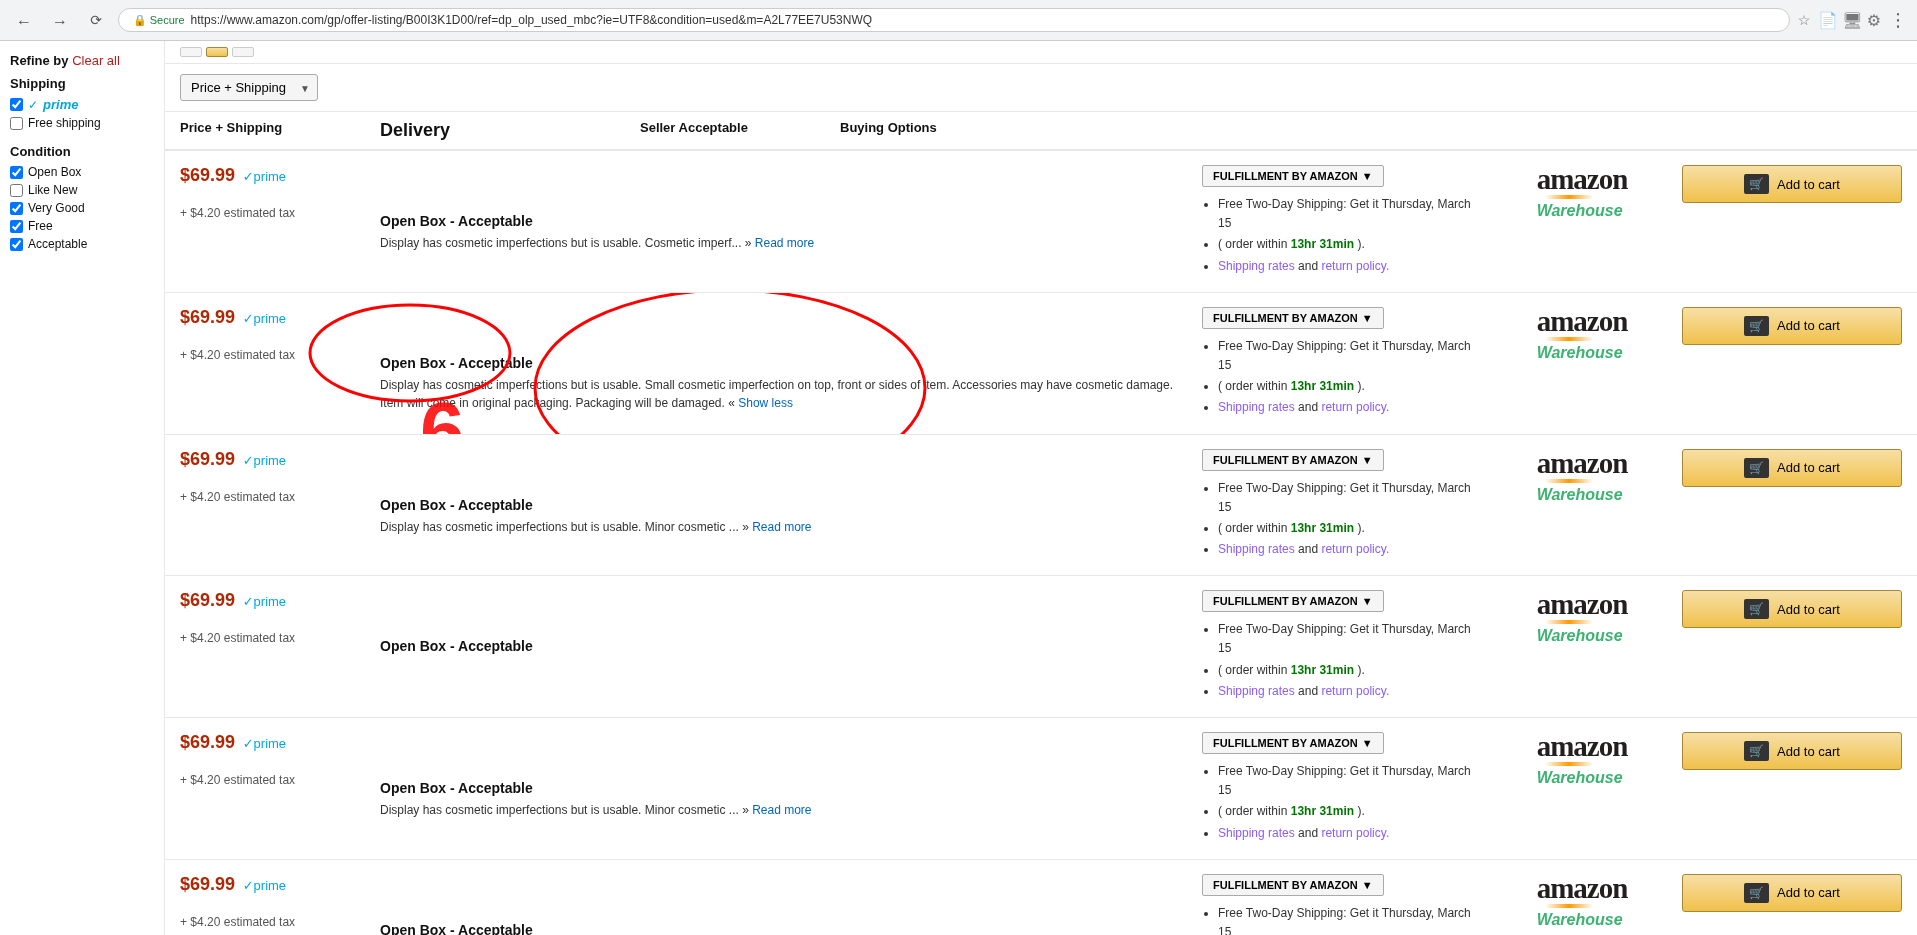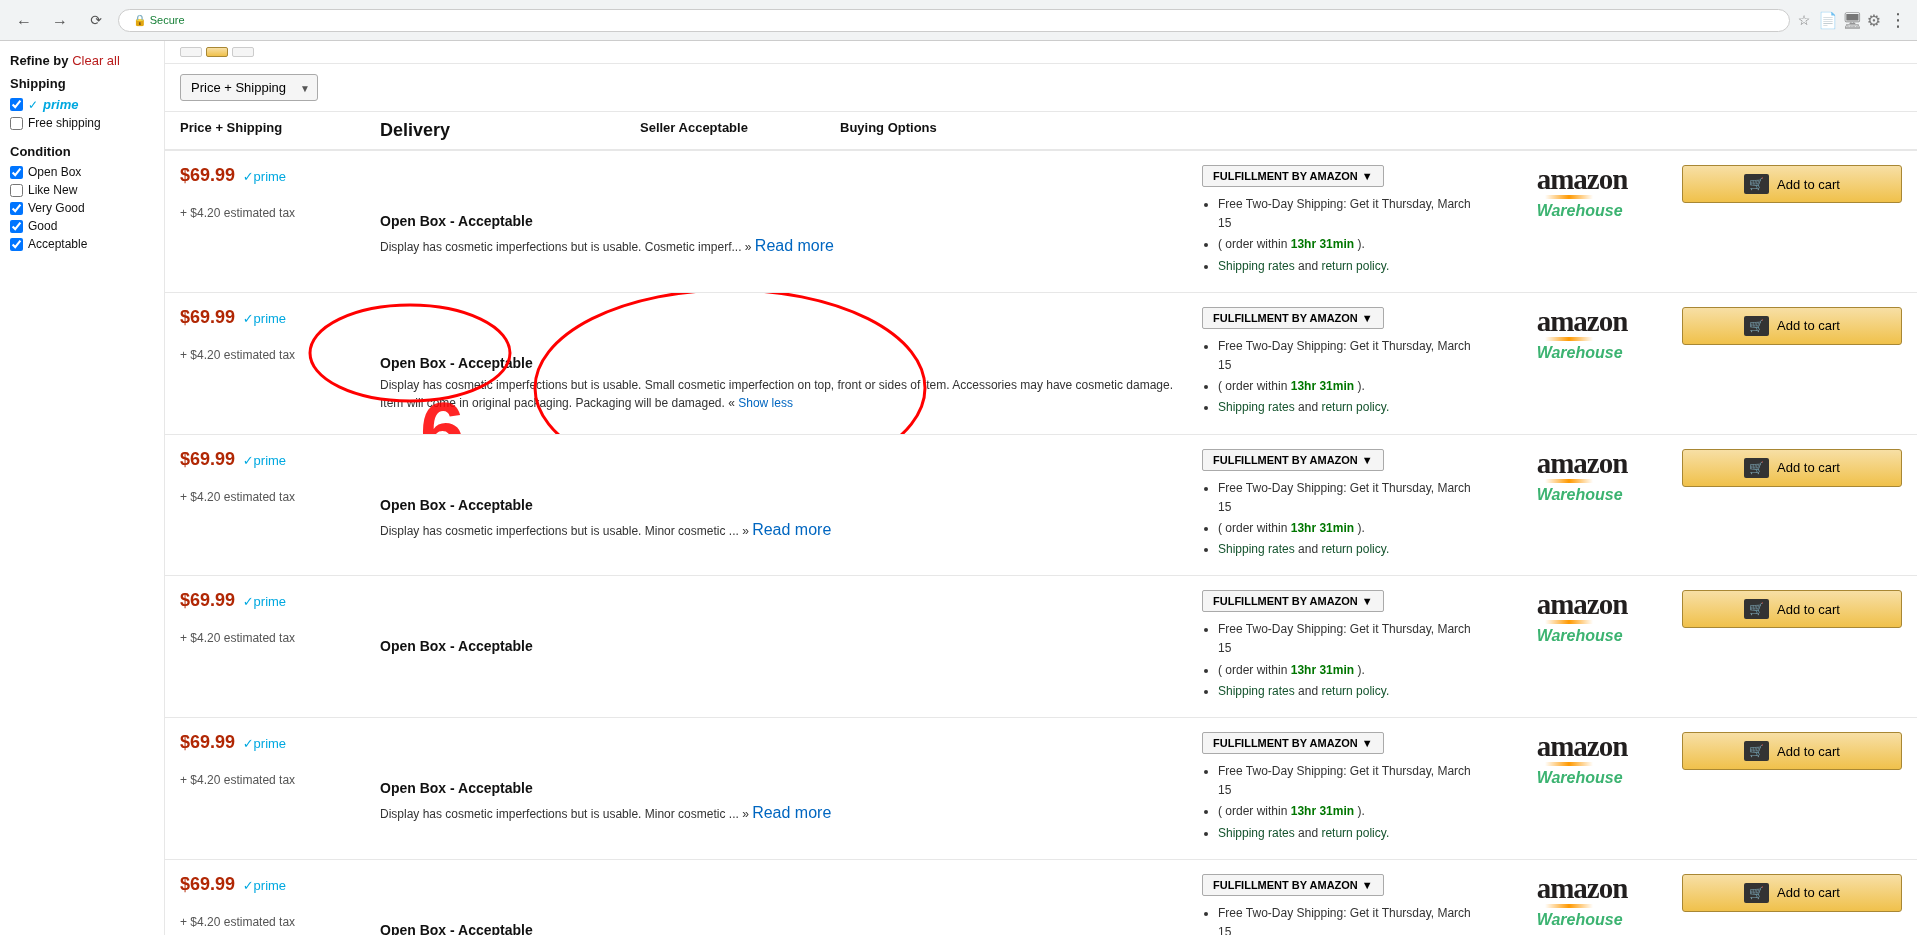--- a/index.html
+++ b/index.html
@@ -285,6 +285,7 @@
   <button class="nav-btn reload-btn">⟳</button>
   <div class="address-bar">
     <span class="lock-icon">🔒 Secure</span>
+    <span class="url-text">https://www.amazon.com/gp/offer-listing/B00I3K1D00/ref=dp_olp_used_mbc?ie=UTF8&amp;condition=used&amp;m=A2L77EE7U53NWQ</span>
   </div>
   <span class="star-icon">☆</span>
   <div class="ext-icons">

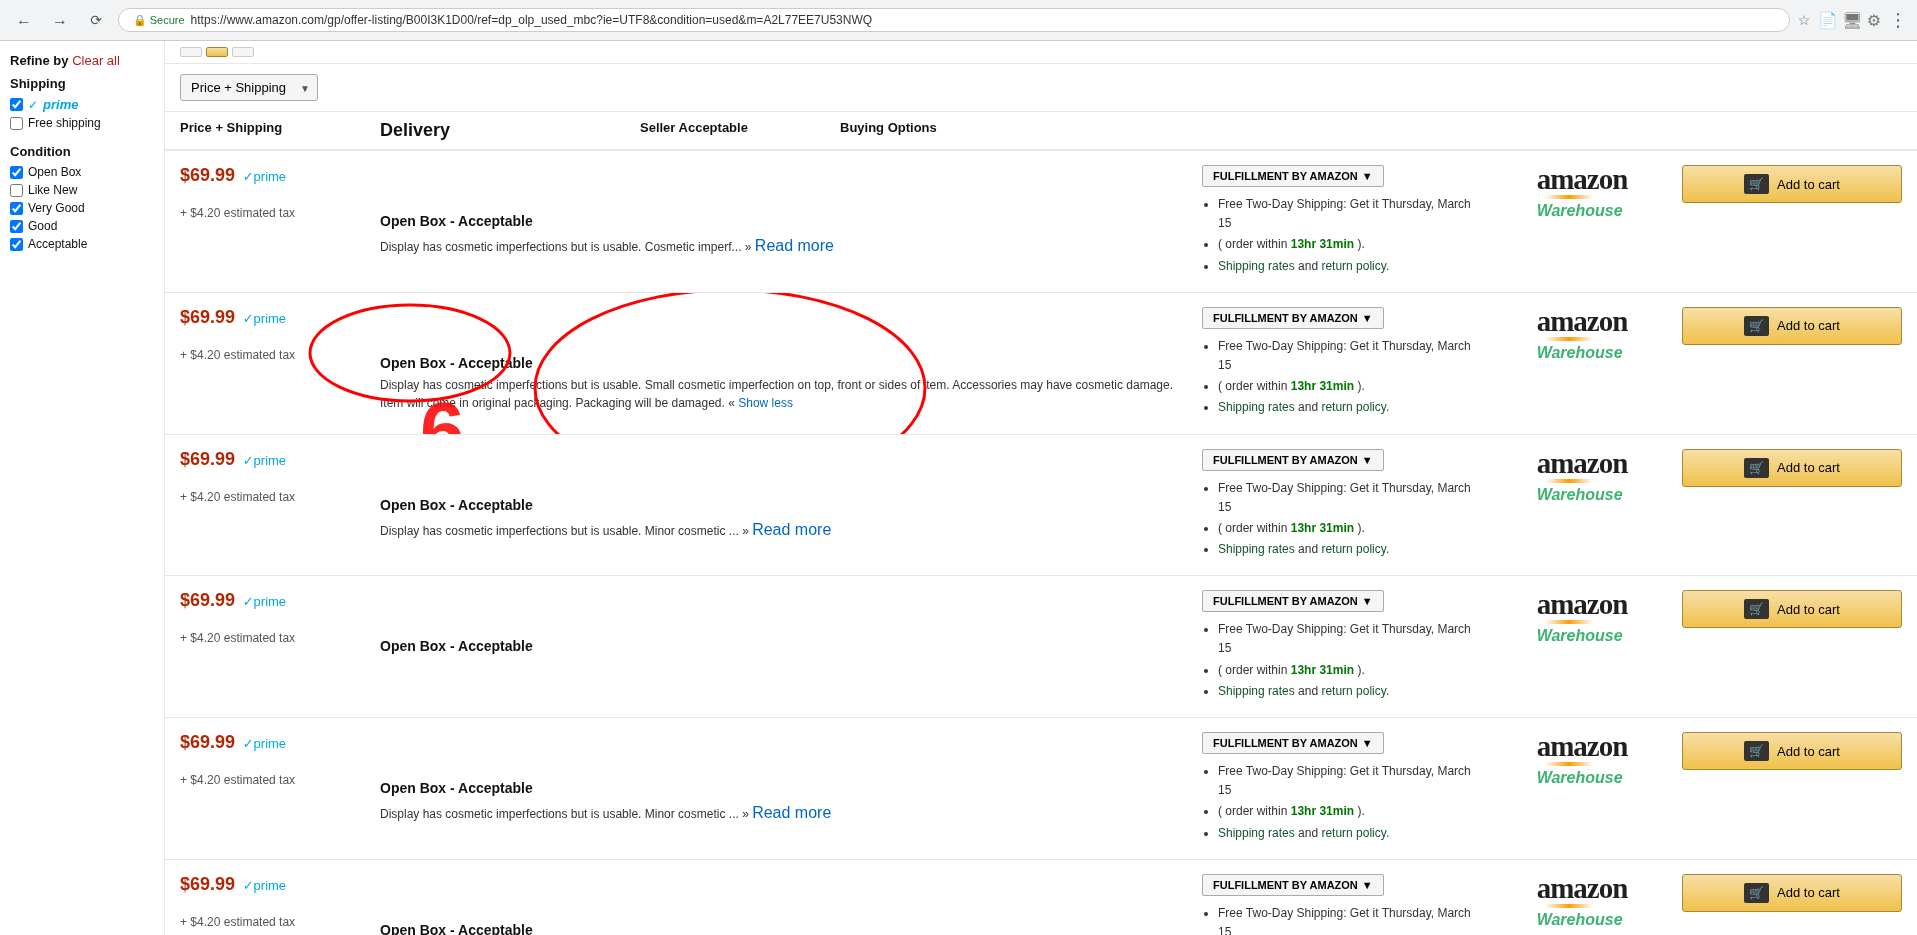--- a/index.html
+++ b/index.html
@@ -333,7 +333,7 @@
       </div>
       <div class="filter-item">
         <input type="checkbox" checked="" style="">
-        <span>Good</span>
+        <span>Free</span>
       </div>
       <div class="filter-item">
         <input type="checkbox" checked="" style="">

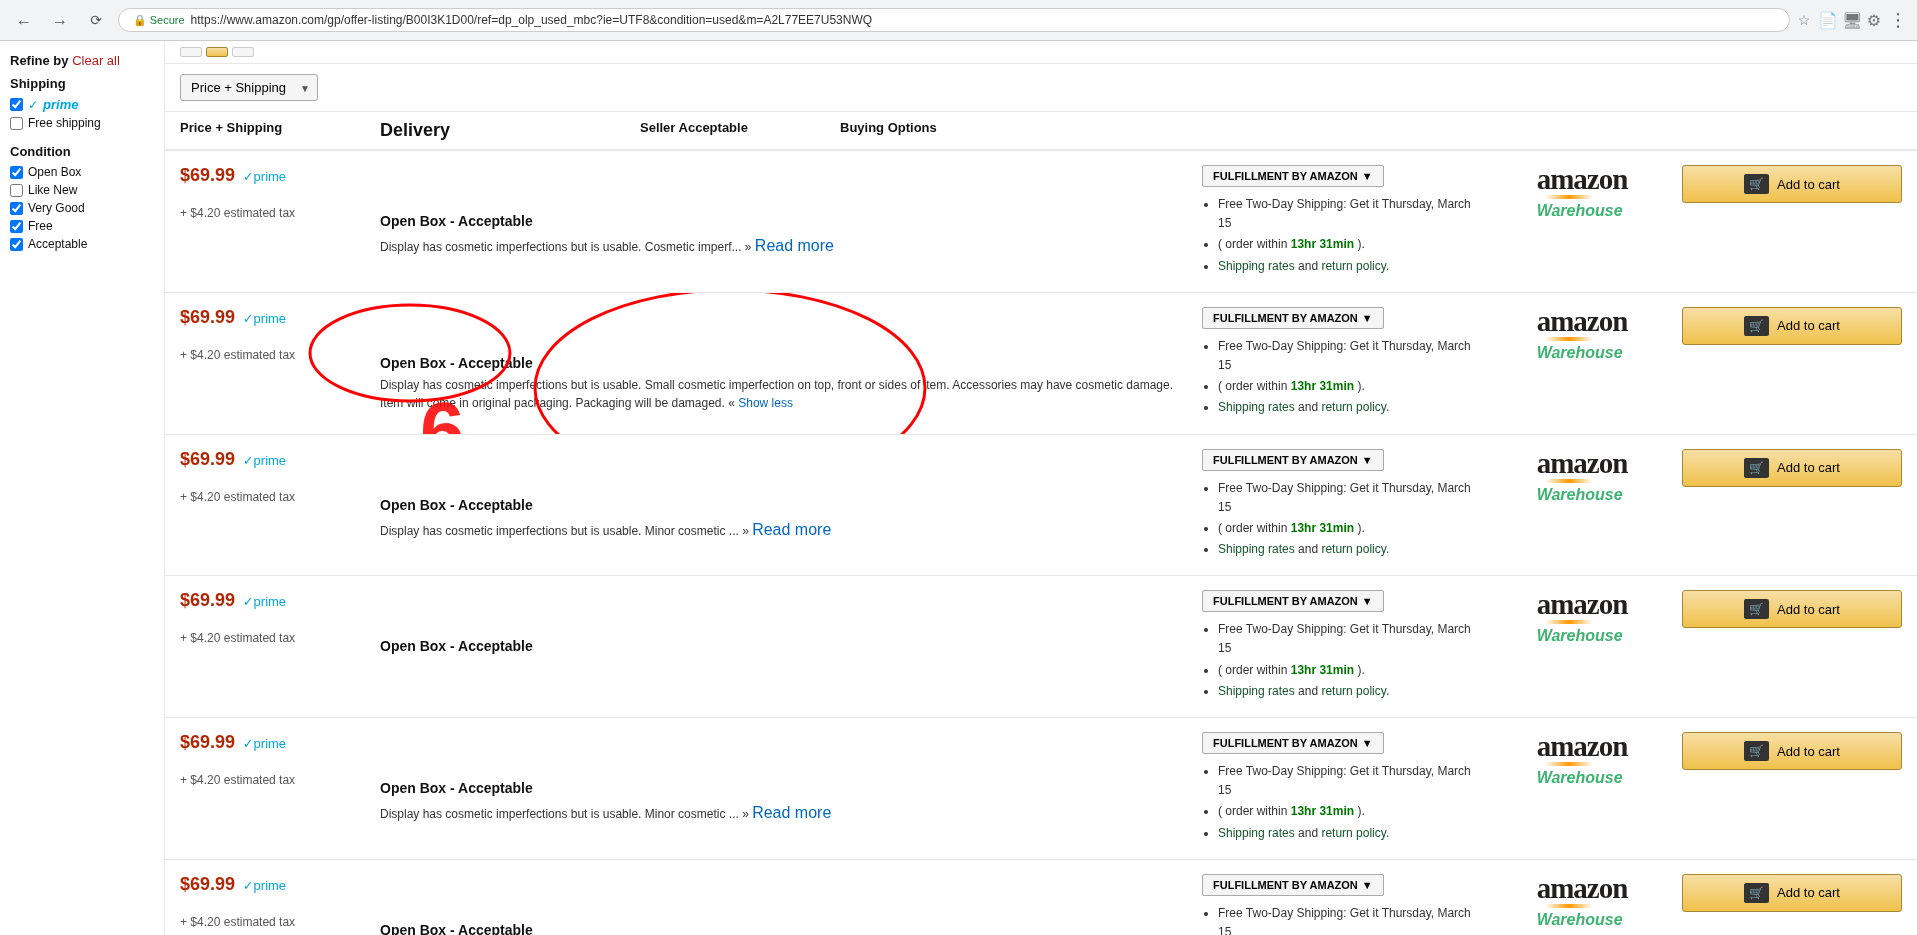--- a/index.html
+++ b/index.html
@@ -167,7 +167,7 @@
       color: #333;
       line-height: 1.5;
     }
-    .read-more { color: #0066c0; text-decoration: none; font-size: 16px; }
+    .read-more { color: #0066c0; text-decoration: none; font-size: 12px; }
     .show-less { color: #0066c0; text-decoration: none; font-size: 12px; }
 
     

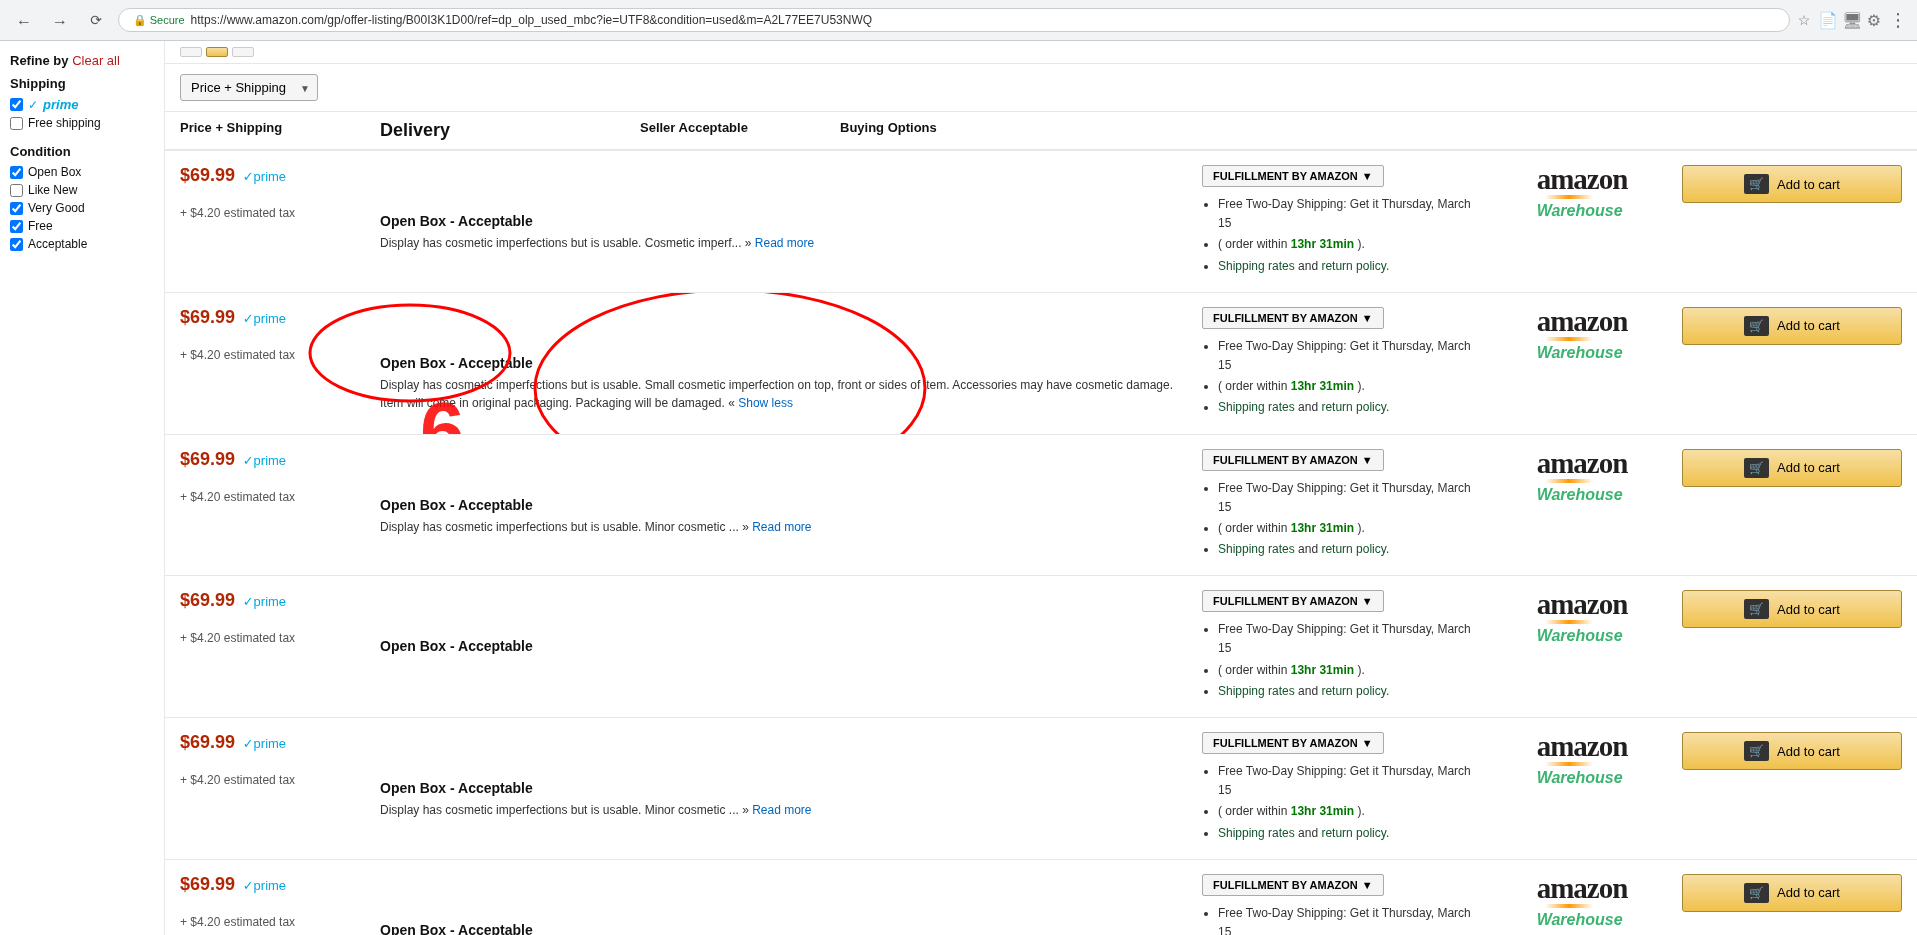--- a/index.html
+++ b/index.html
@@ -197,7 +197,7 @@
       line-height: 1.6;
     }
     .delivery-list li { margin-bottom: 2px; }
-    .delivery-link { color: #14532d; text-decoration: none; margin-top: 12px; }
+    .delivery-link { color: #8b5cf6; text-decoration: none; margin-top: 12px; }
     .delivery-time { color: #007600; font-weight: bold; }
 
     

